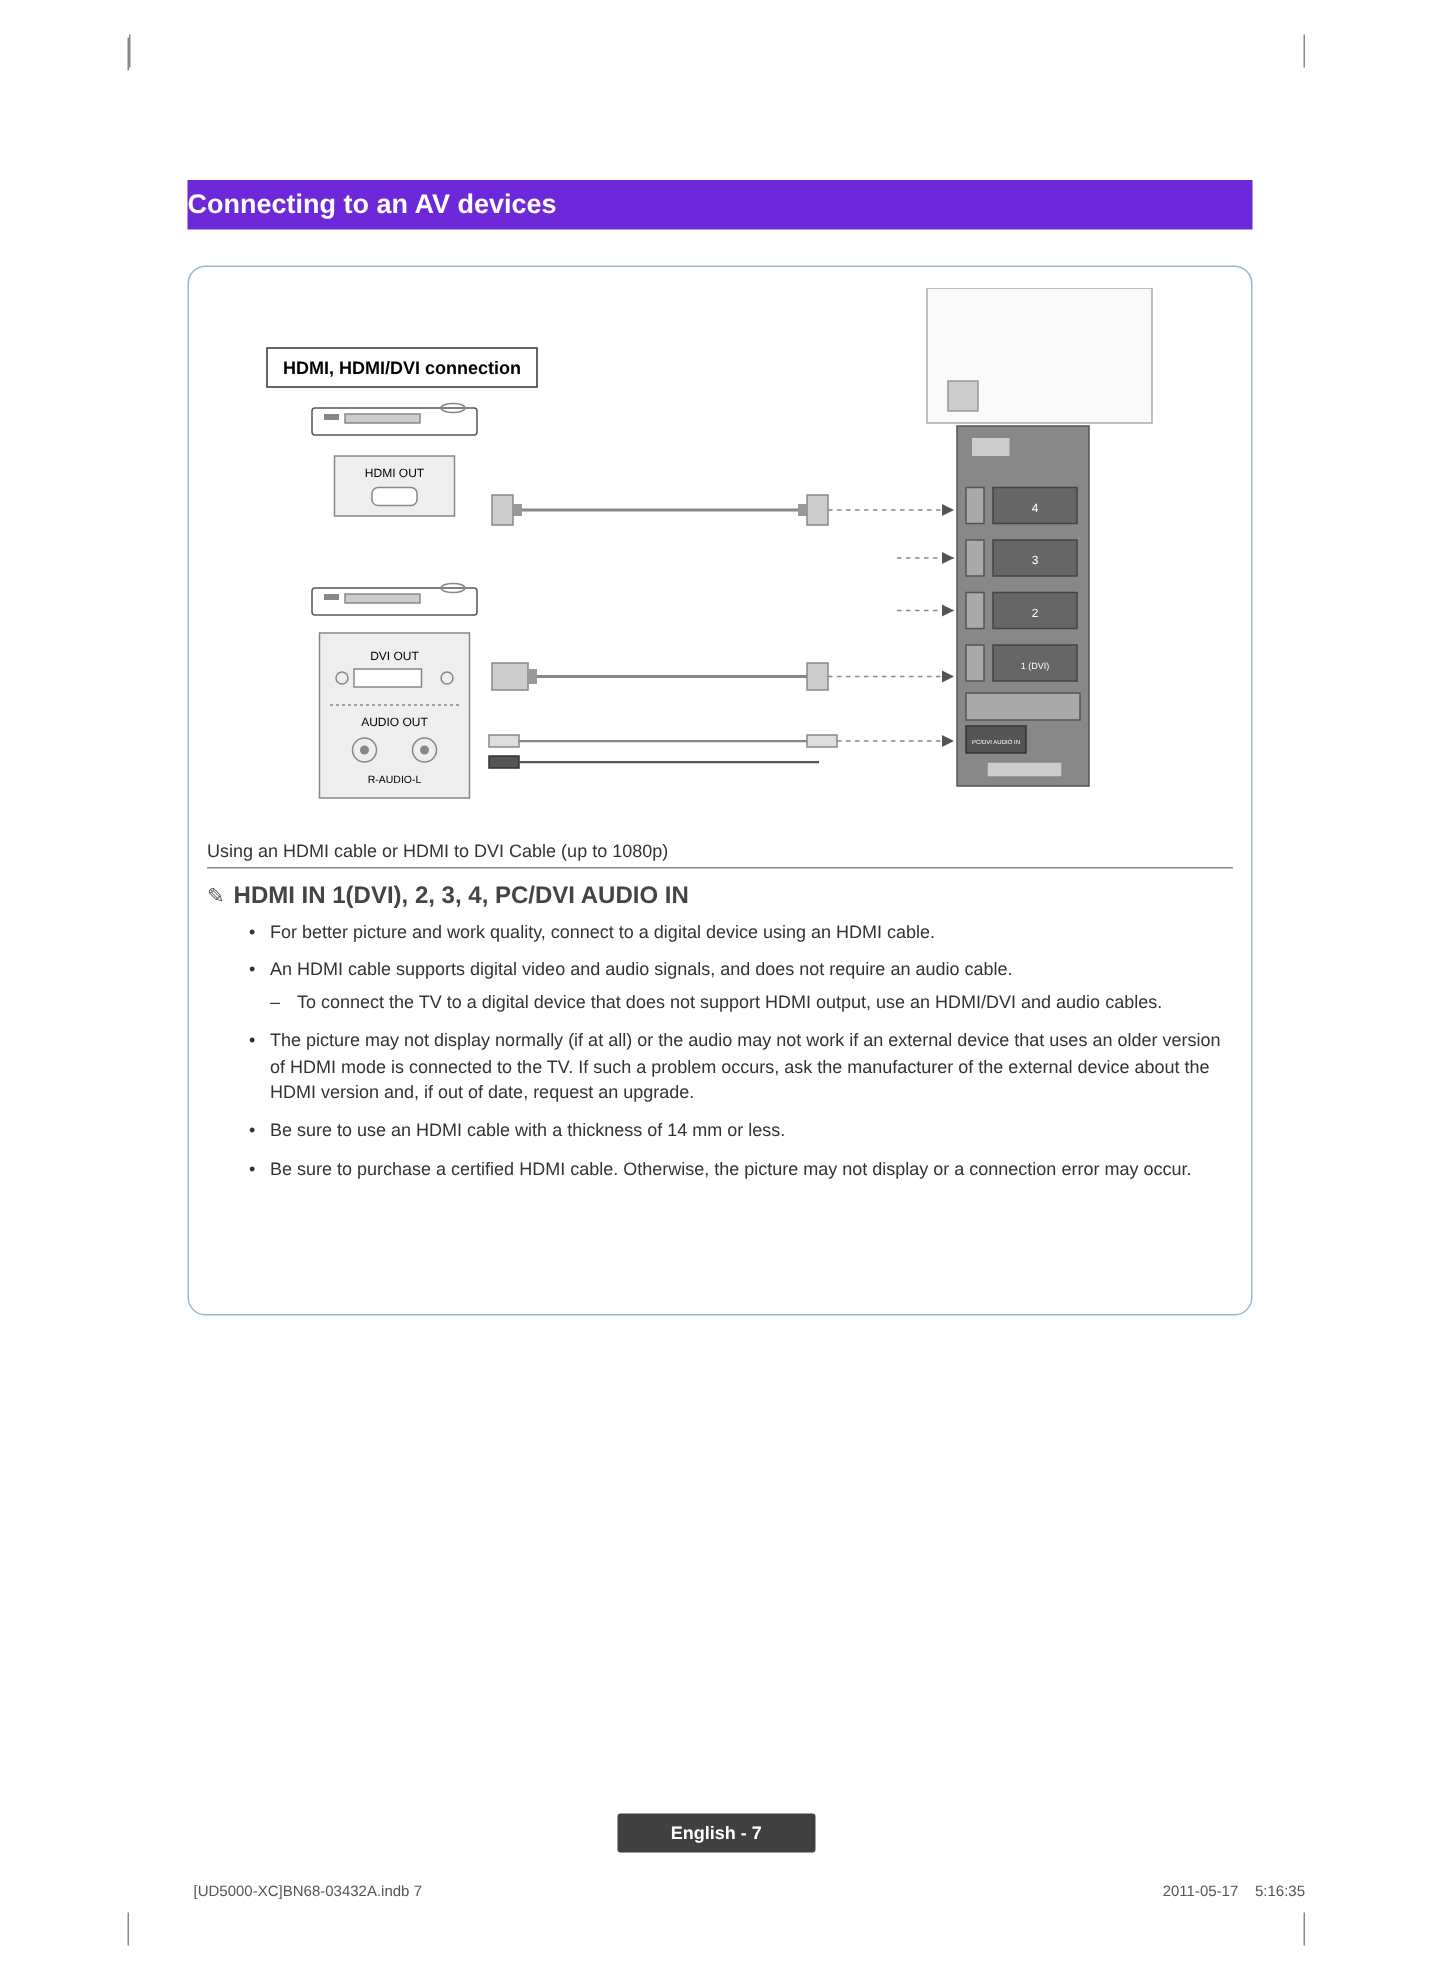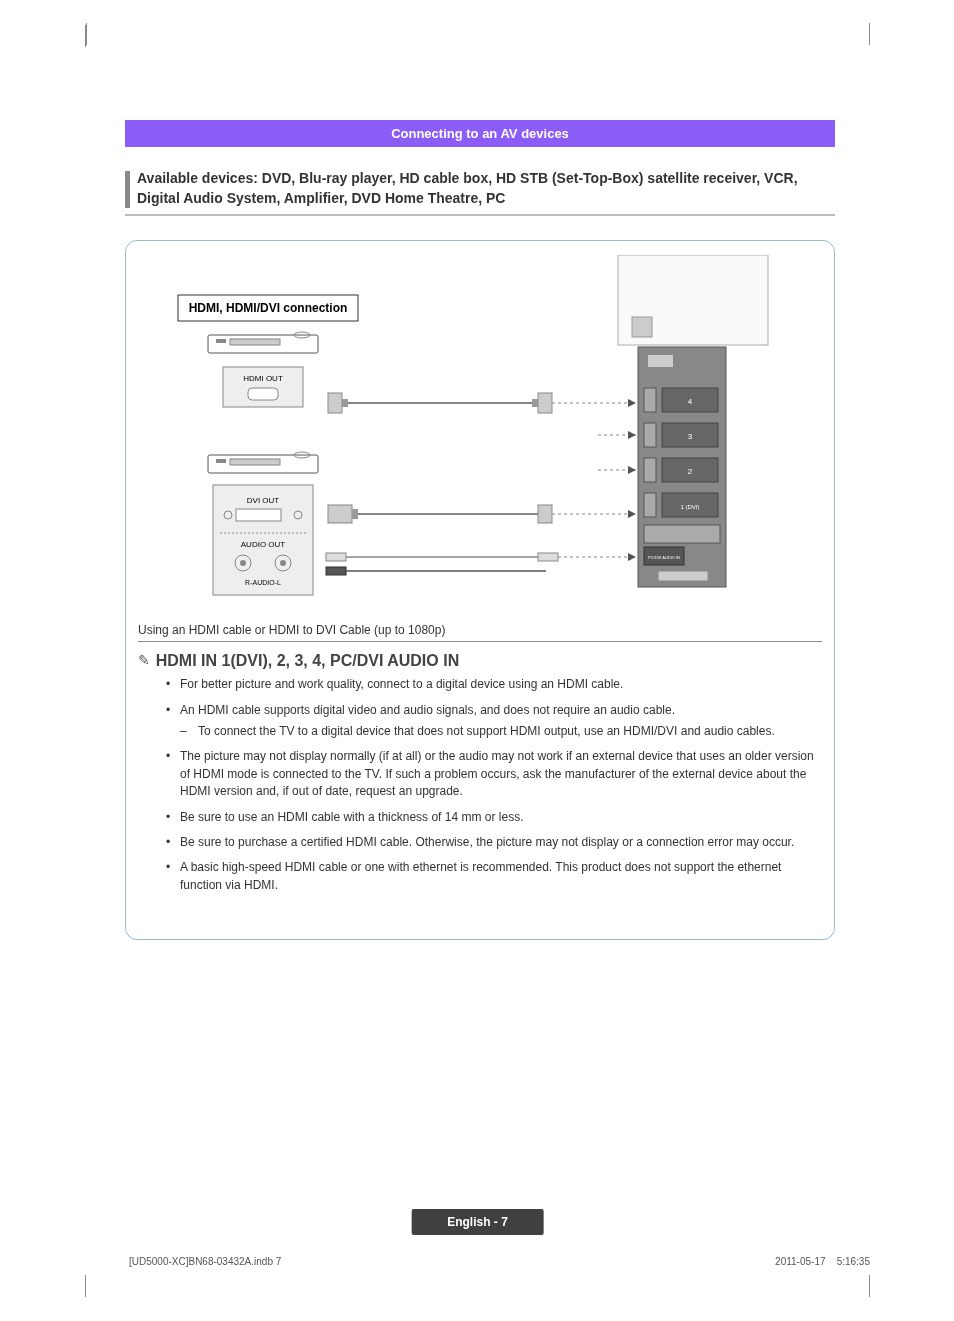--- a/index.html
+++ b/index.html
@@ -36,11 +36,11 @@
   }
 
   .section-title {
-    background: #8b5cf6;
+    background: #6d28d9;
     color: #fff;
-    text-align: center;
+    text-align: left;
     font-weight: bold;
-    font-size: 13px;
+    font-size: 18px;
     padding: 6px 0;
   }
 

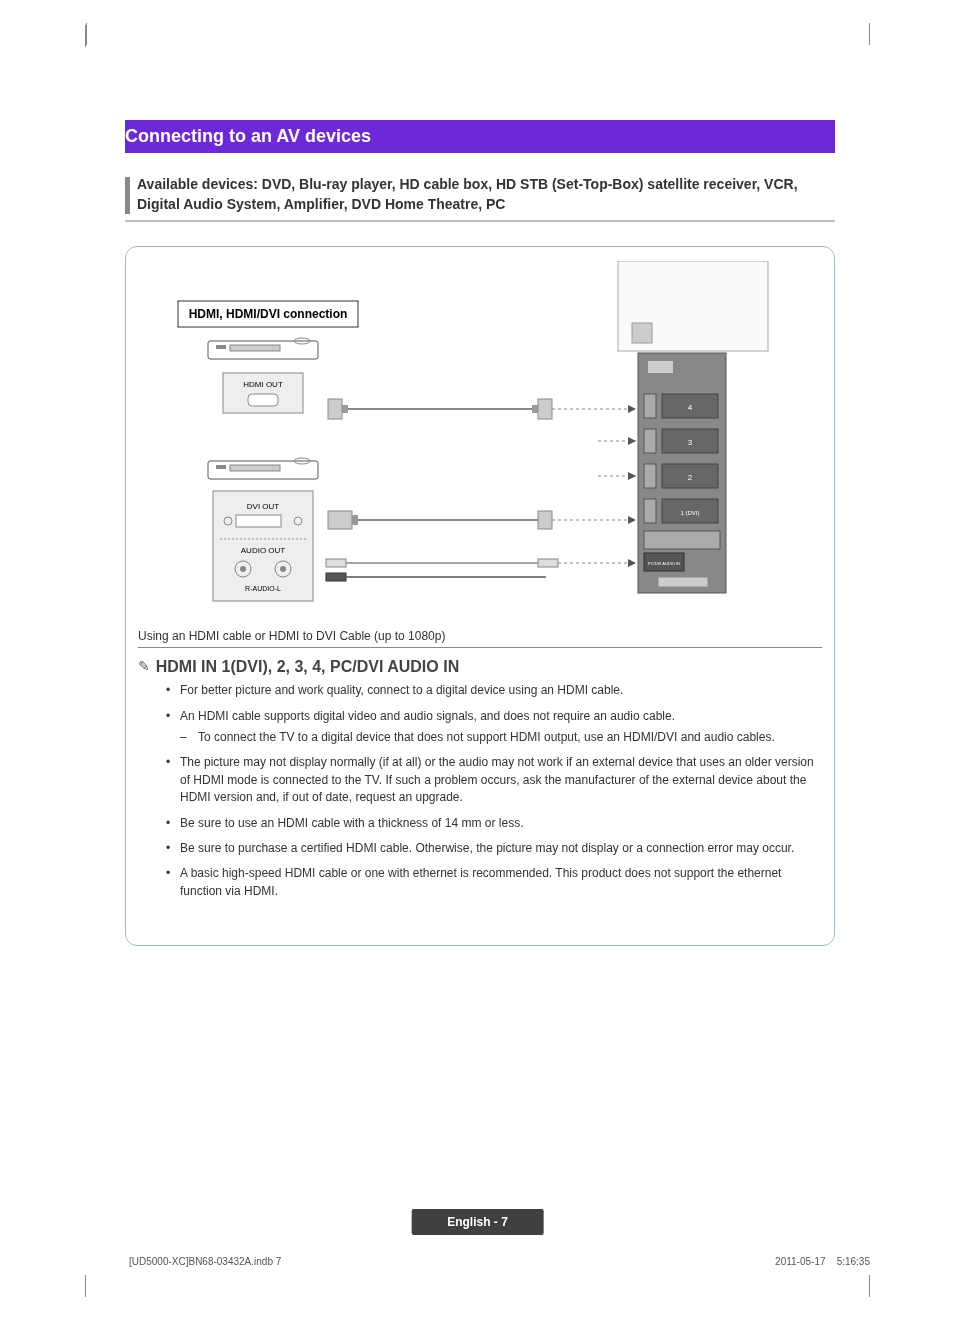--- a/index.html
+++ b/index.html
@@ -166,7 +166,6 @@
 
     <div class="section-title">Connecting to an AV devices</div>
 
-    <div class="devices-block">Available devices: DVD, Blu-ray player, HD cable box, HD STB (Set-Top-Box) satellite receiver, VCR, Digital Audio System, Amplifier, DVD Home Theatre, PC</div>
 
     <div class="diagram-box">
       <div class="diagram-svg-wrap">

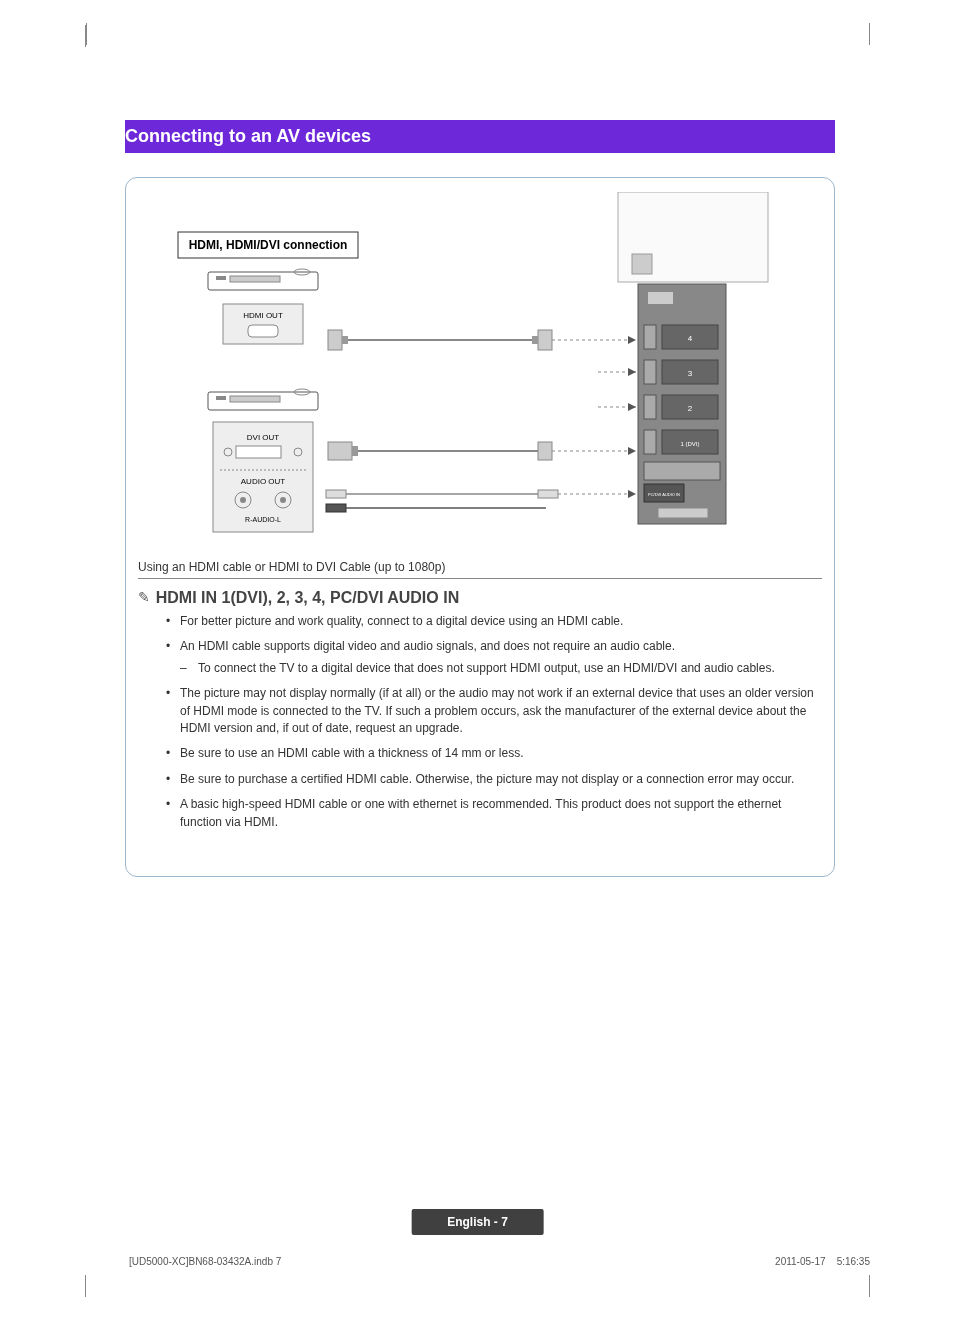--- a/index.html
+++ b/index.html
@@ -274,7 +274,6 @@
         <li><span>The picture may not display normally (if at all) or the audio may not work if an external device that uses an older version of HDMI mode is connected to the TV. If such a problem occurs, ask the manufacturer of the external device about the HDMI version and, if out of date, request an upgrade.</span></li>
         <li><span>Be sure to use an HDMI cable with a thickness of 14 mm or less.</span></li>
         <li><span>Be sure to purchase a certified HDMI cable. Otherwise, the picture may not display or a connection error may occur.</span></li>
-        <li><span>A basic high-speed HDMI cable or one with ethernet is recommended. This product does not support the ethernet function via HDMI.</span></li>
       </ul>
     </div>
   </div>

